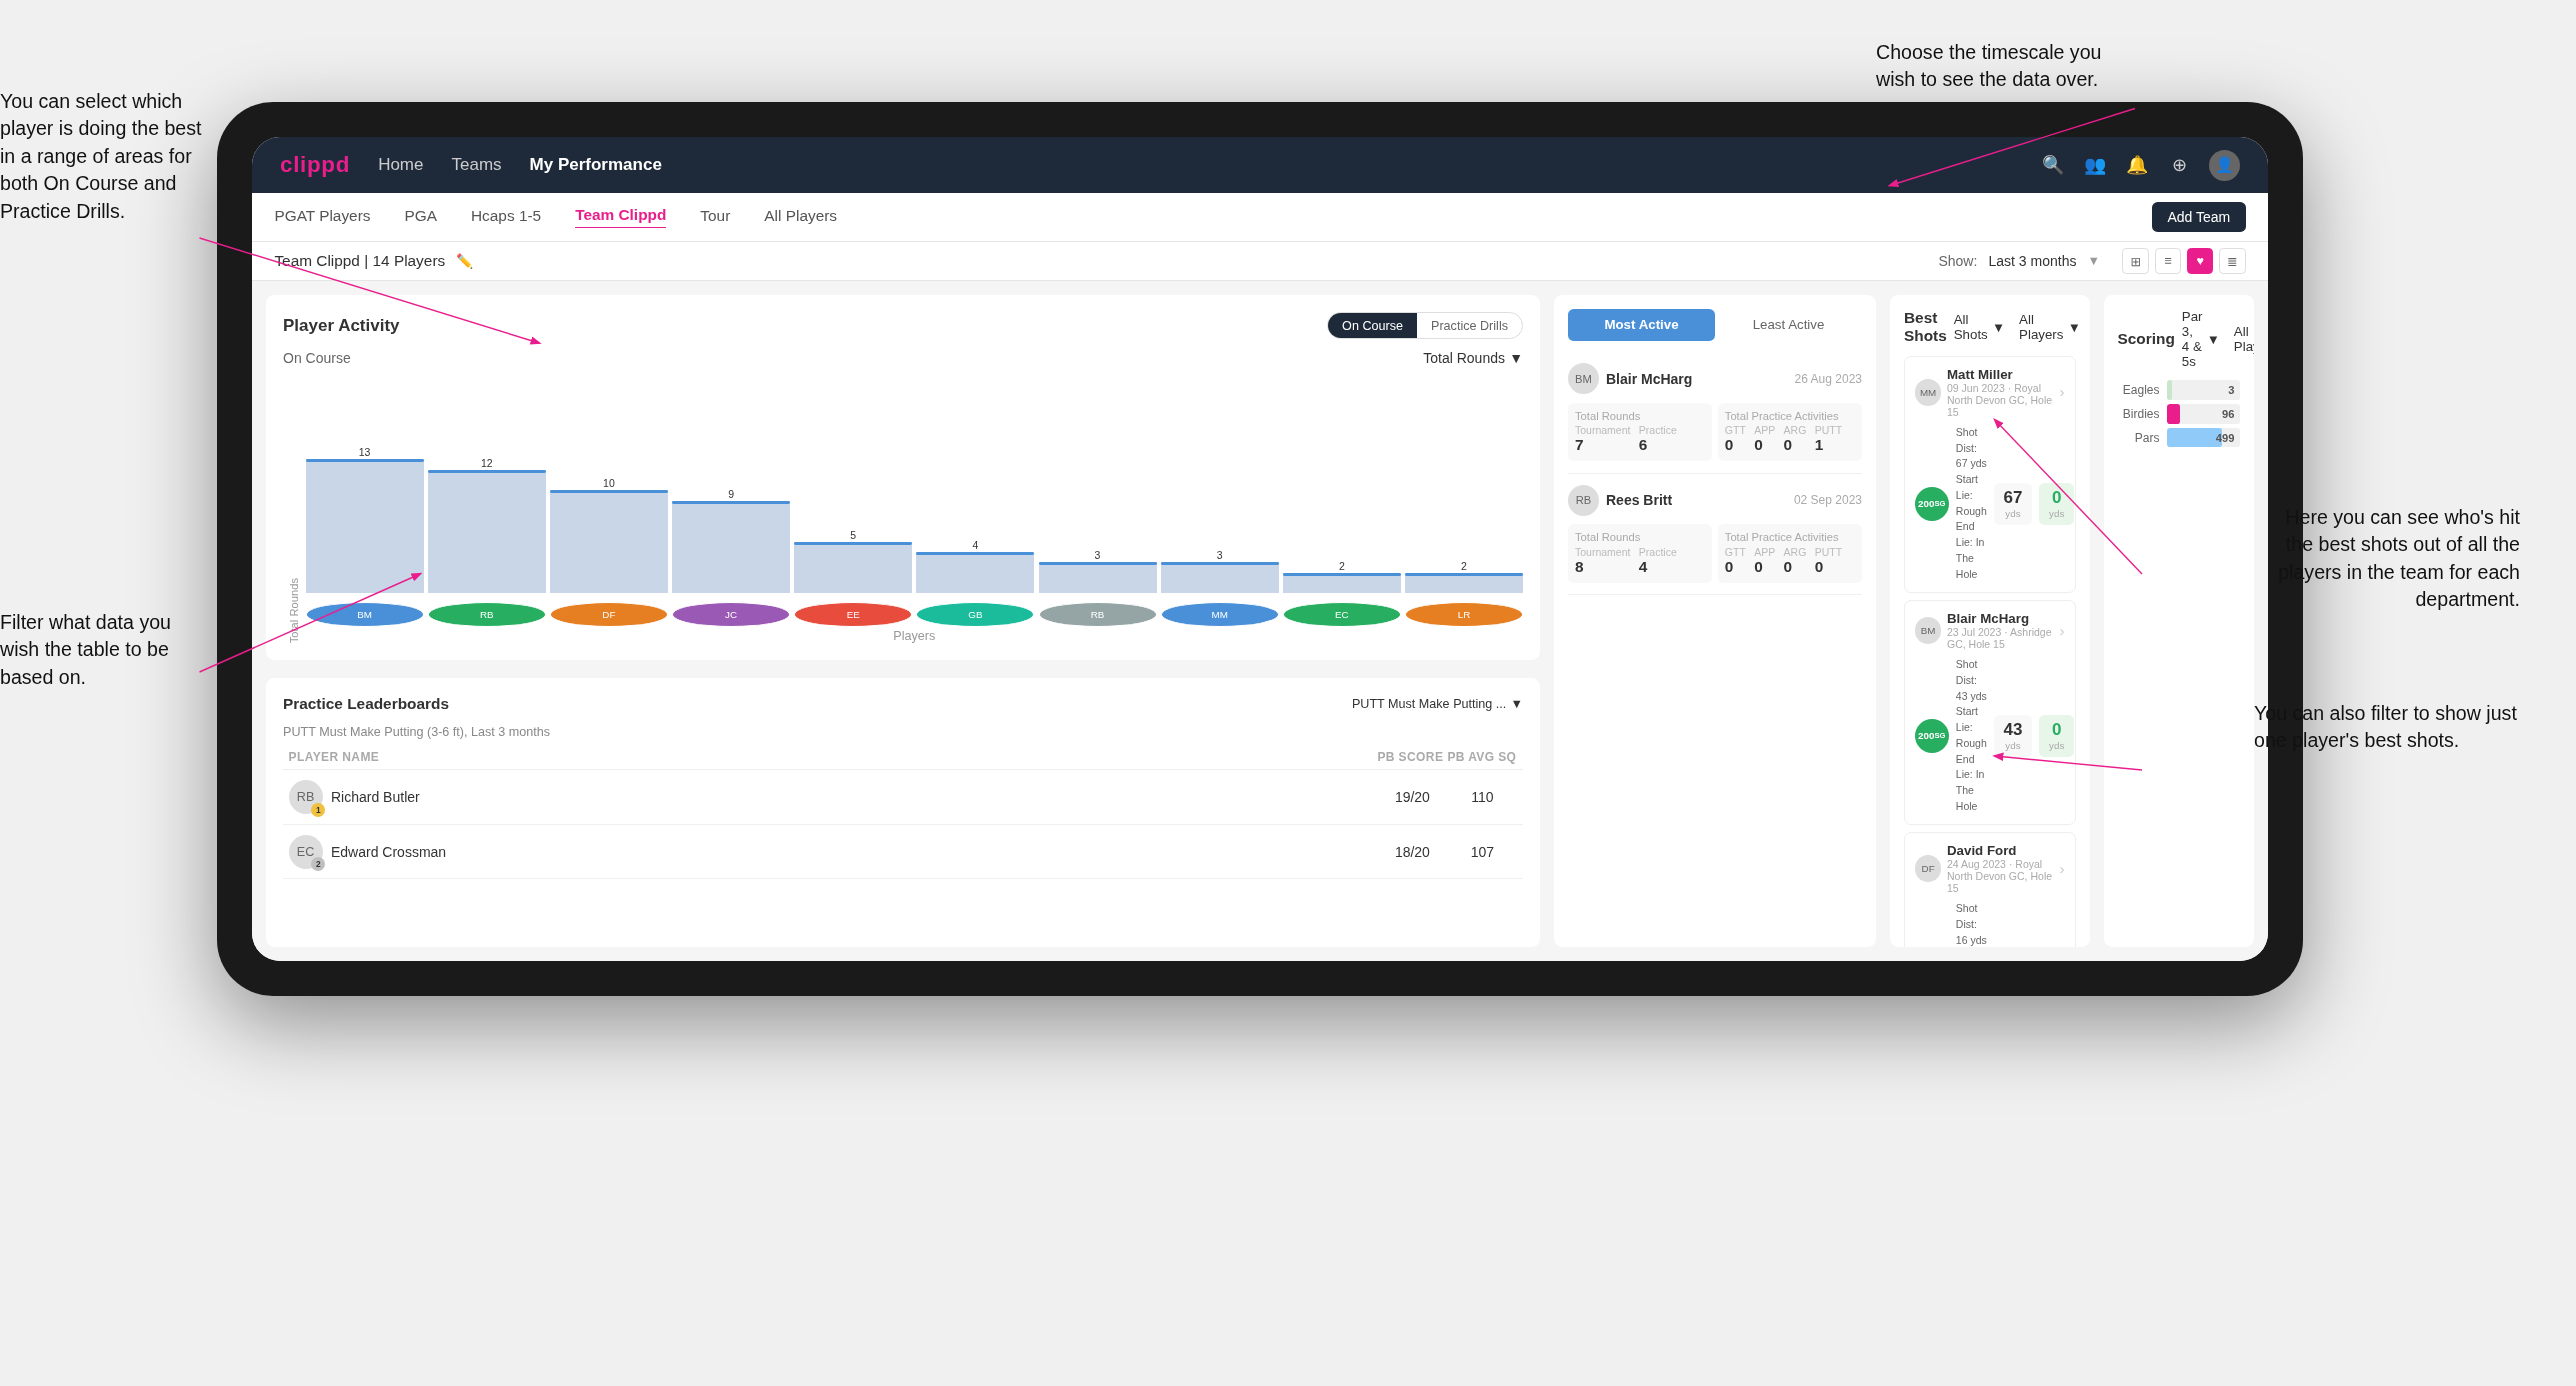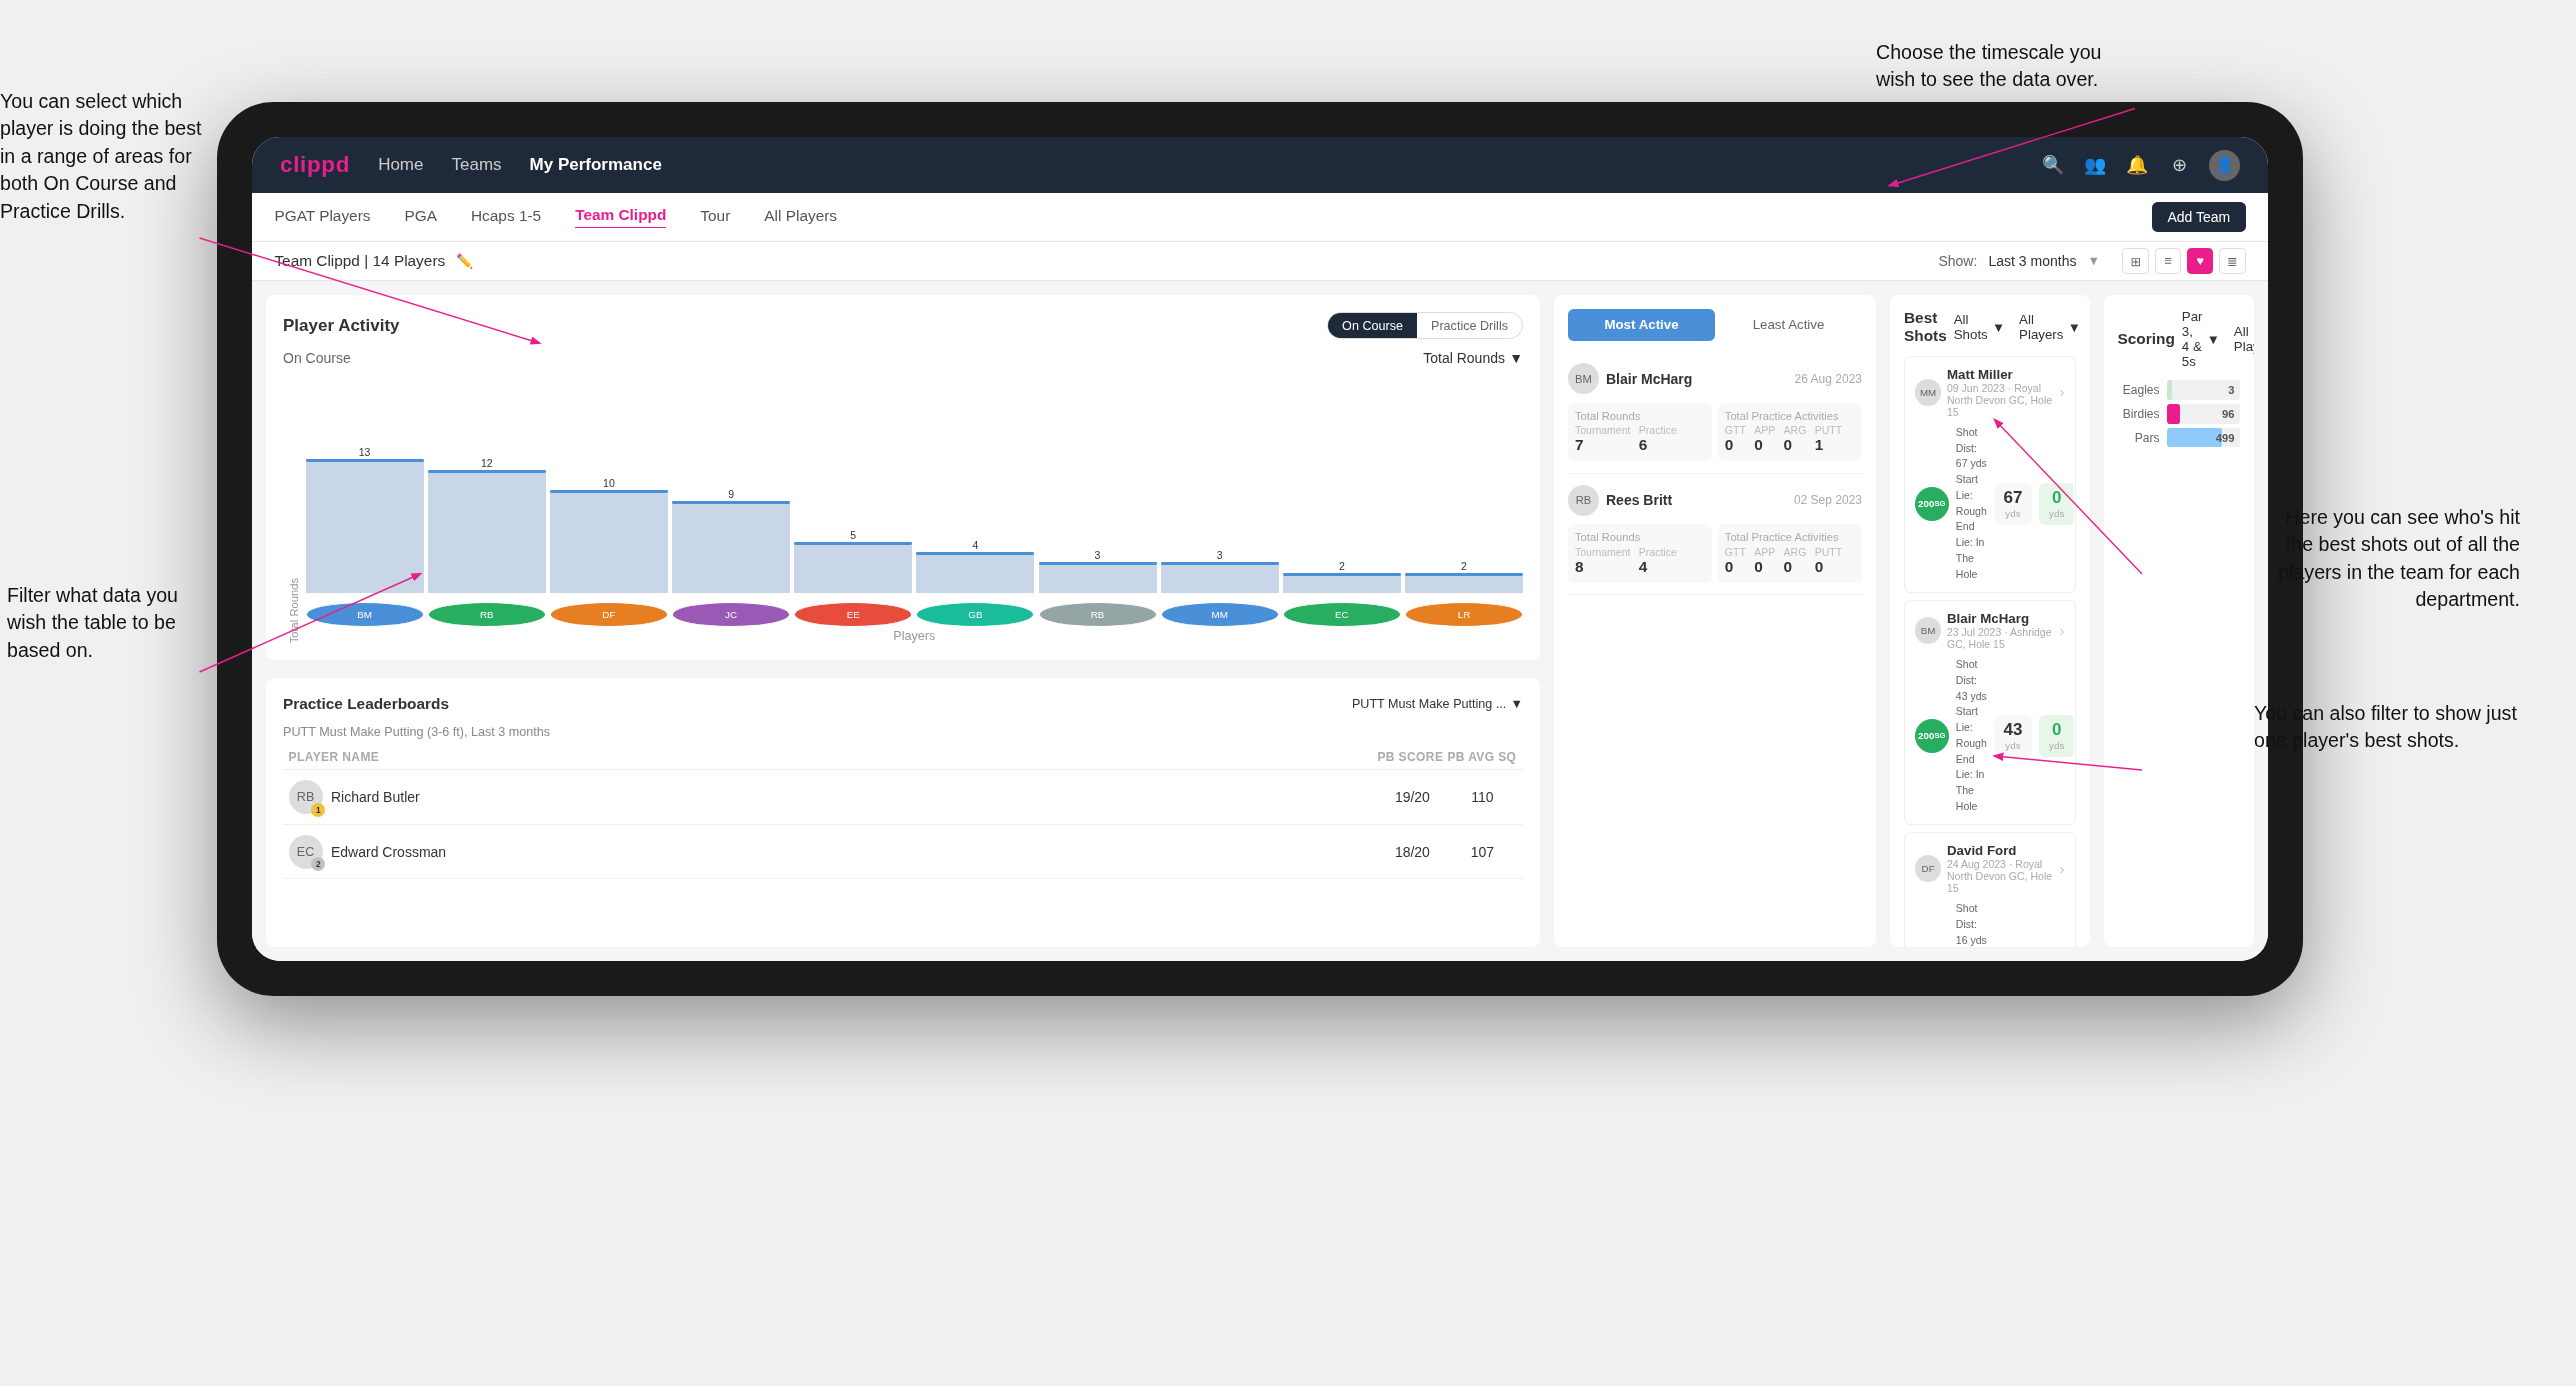--- a/index.html
+++ b/index.html
@@ -36,10 +36,9 @@
     }
 
     .annotation-left-bottom {
-      top: 582px;
+      top: 609px;
       left: 0px;
       max-width: 210px;
-      margin-left: 7px;
     }
 
     .annotation-right-mid {

